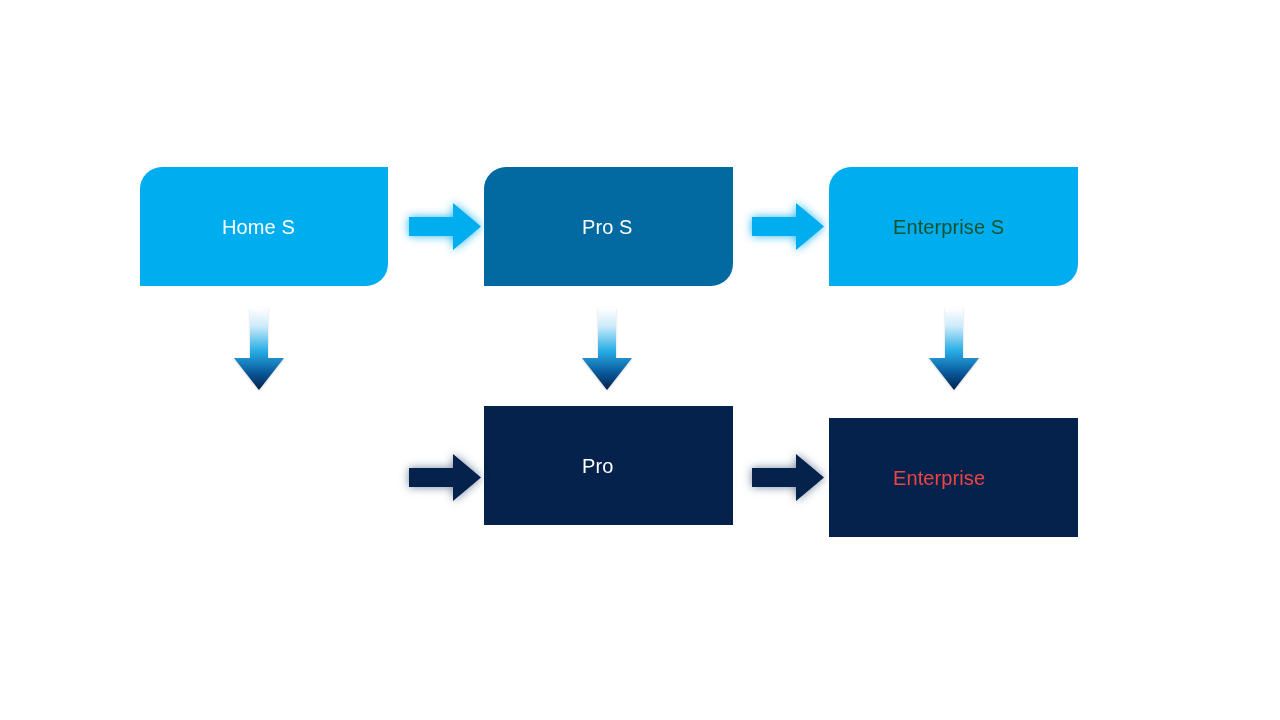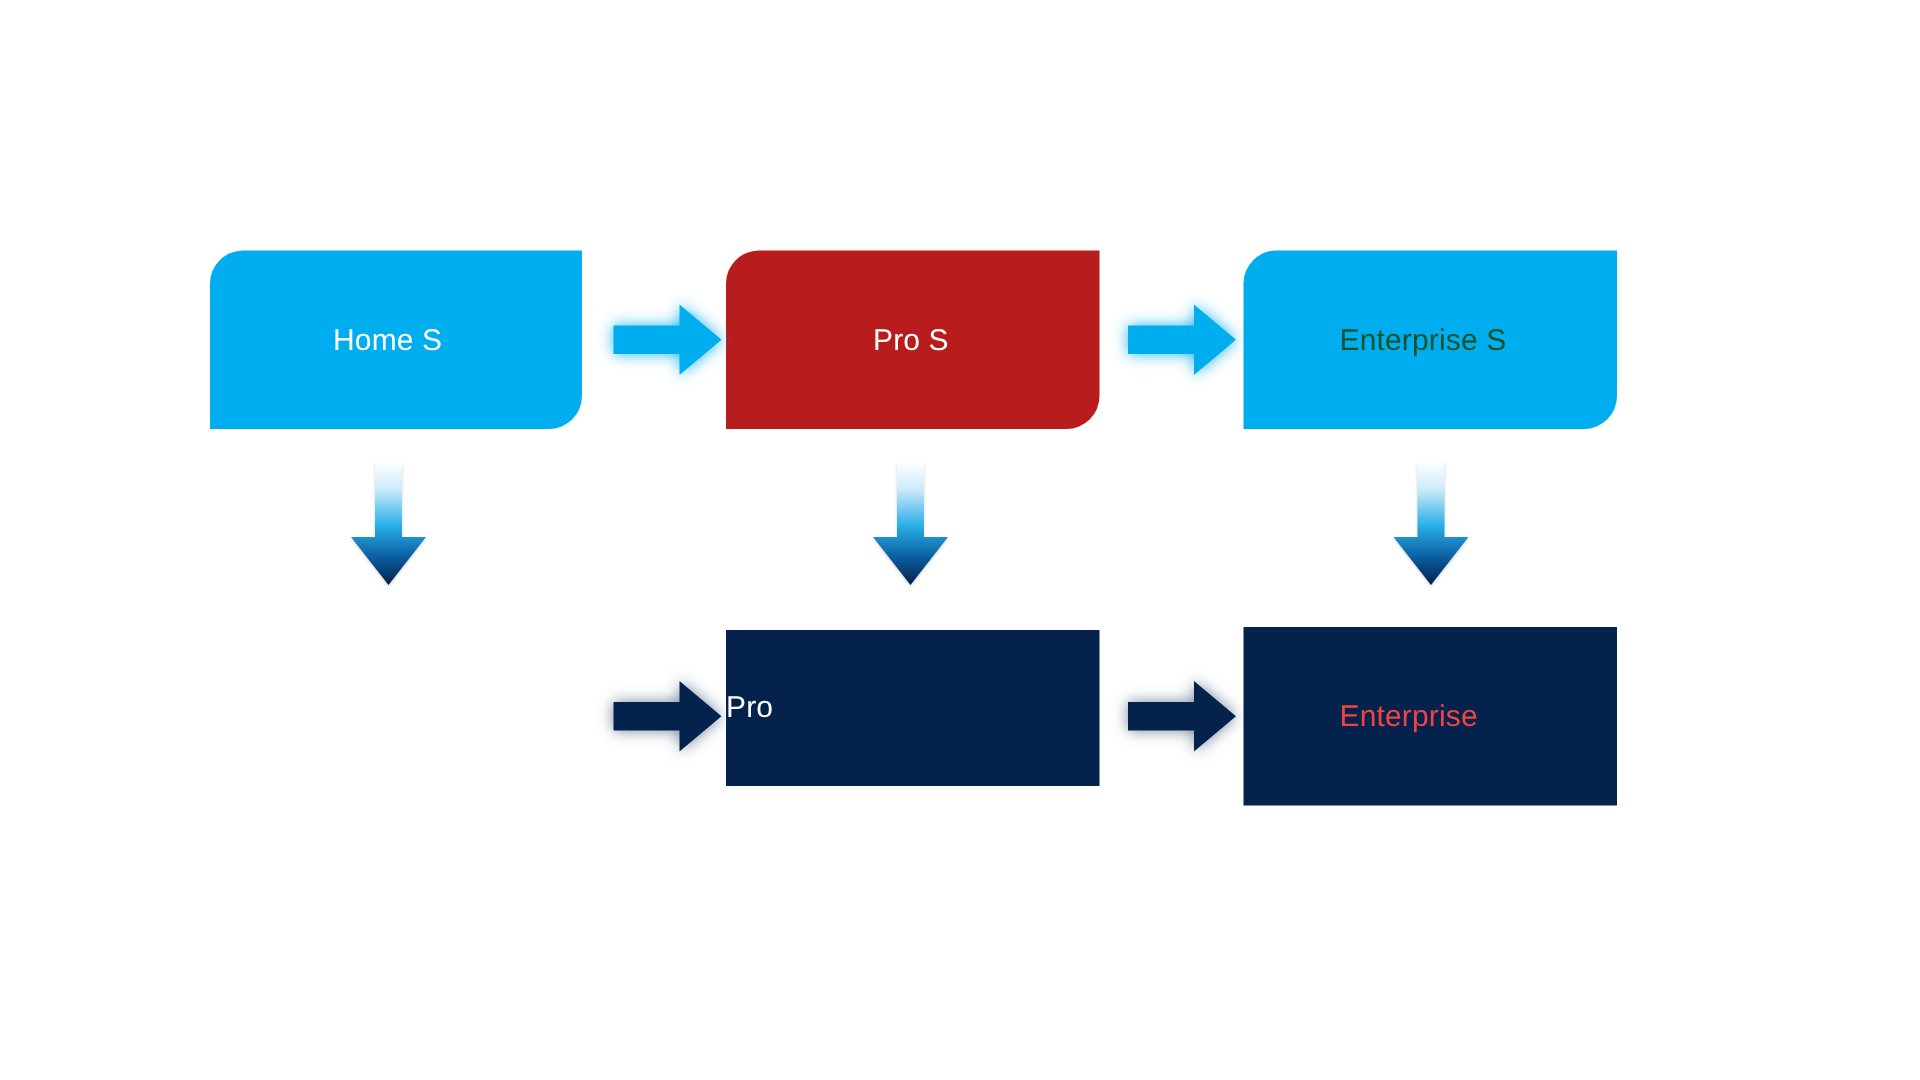--- a/index.html
+++ b/index.html
@@ -76,7 +76,7 @@
     <span class="node-label" style="color: rgb(255, 255, 255);">Home S</span>
   </div>
 
-  <div class="node node-top" style="left: 484px; top: 167px; width: 249px; height: 119px; padding-left: 98px; background: #b91c1c;">
+  <div class="node node-top" style="left: 484px; top: 167px; width: 249px; height: 119px; padding-left: 98px; background: #0369a1;">
     <span class="node-label" style="color: rgb(255, 255, 255);">Pro S</span>
   </div>
 

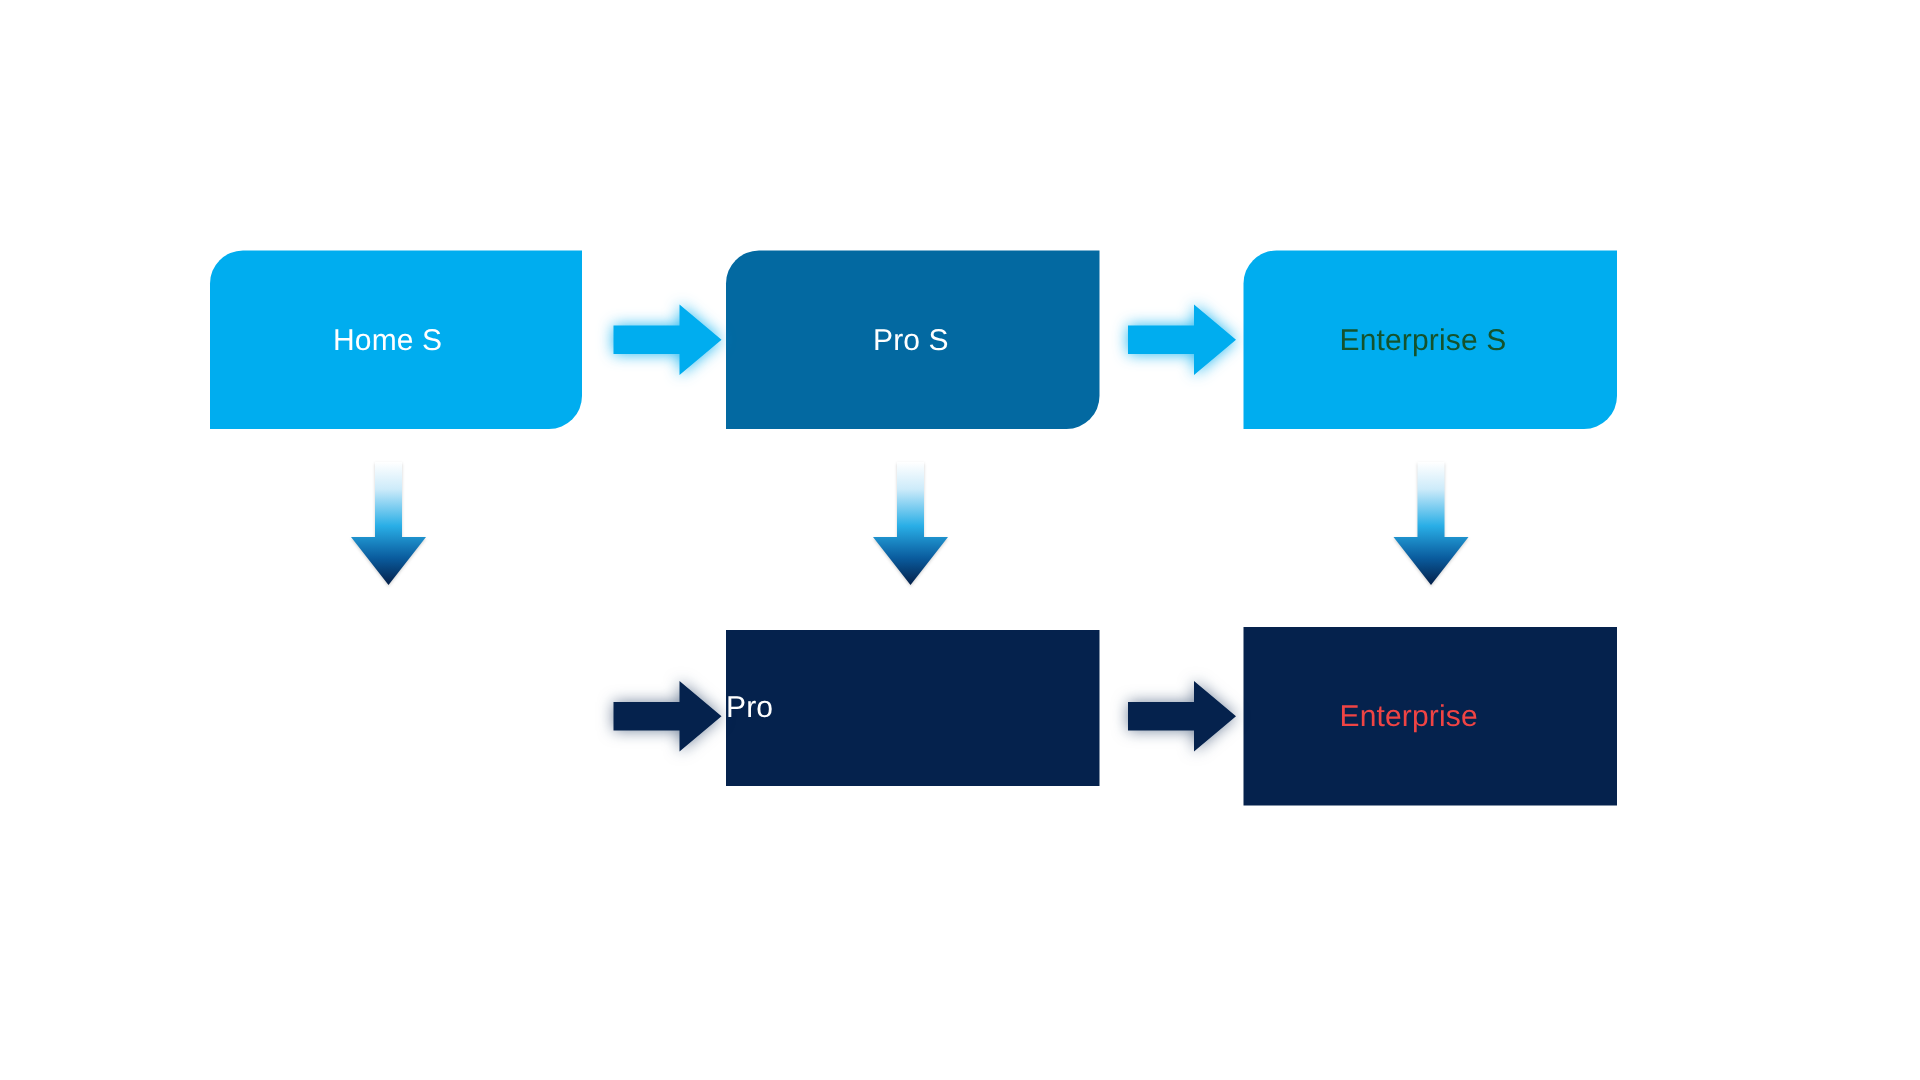--- a/index.html
+++ b/index.html
@@ -142,7 +142,7 @@
   </div>
 
 
-  <div class="node node-bottom" style="left: 484px; top: 420px; width: 249px; height: 104px; background: rgb(5, 34, 77);">
+  <div class="node node-bottom" style="left: 484px; top: 406px; width: 249px; height: 119px; padding-left: 98px; background: rgb(5, 34, 77);">
     <span class="node-label" style="color: rgb(255, 255, 255);">Pro</span>
   </div>
 

